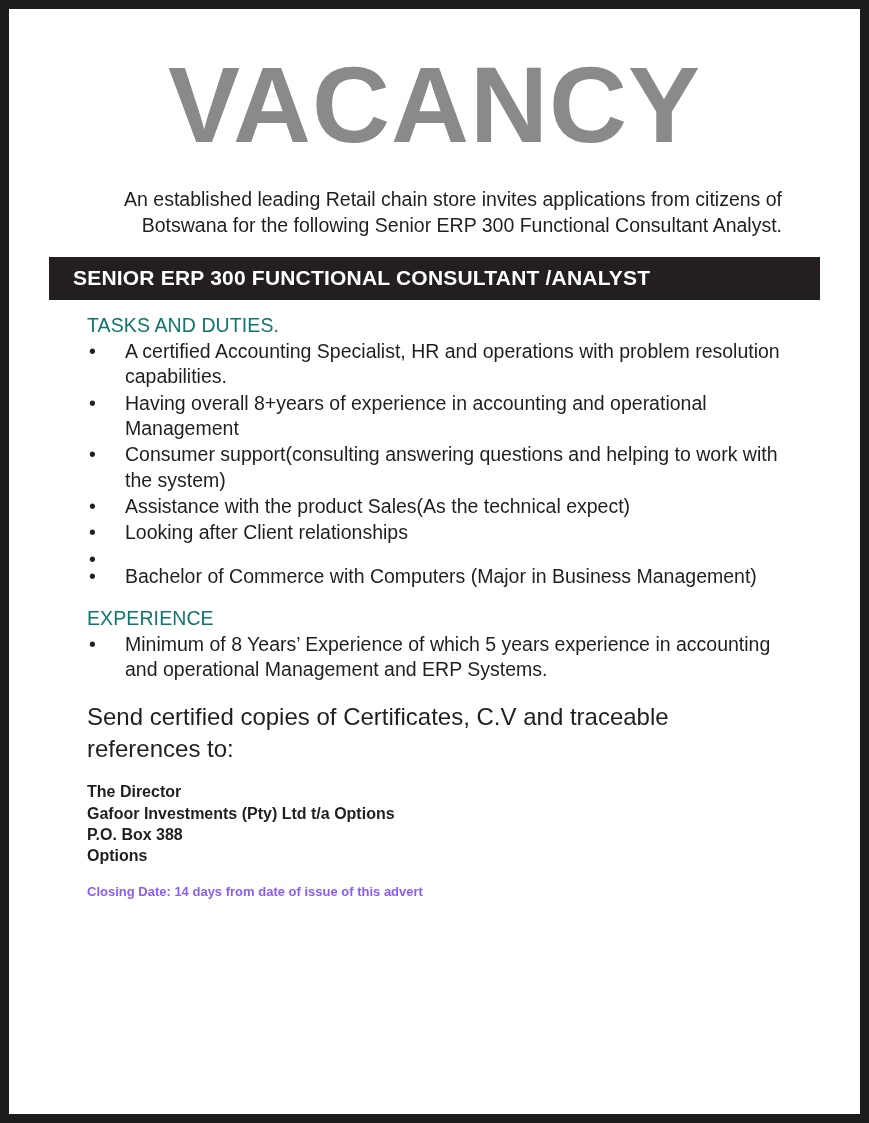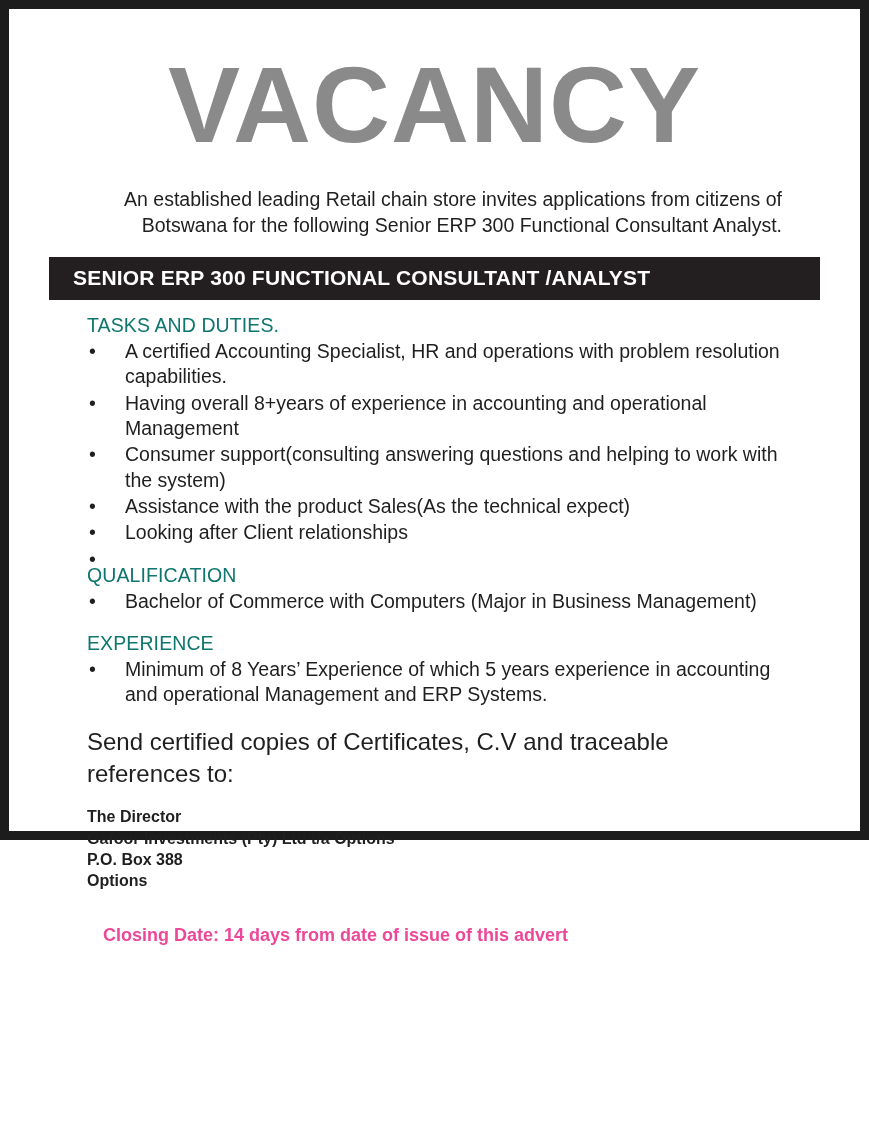--- a/index.html
+++ b/index.html
@@ -16,7 +16,7 @@
   }
   .page {
     width: 869px;
-    height: 840px;
+    height: 1123px;
     box-sizing: border-box;
     background: #1c1c1c;
     padding: 9px;

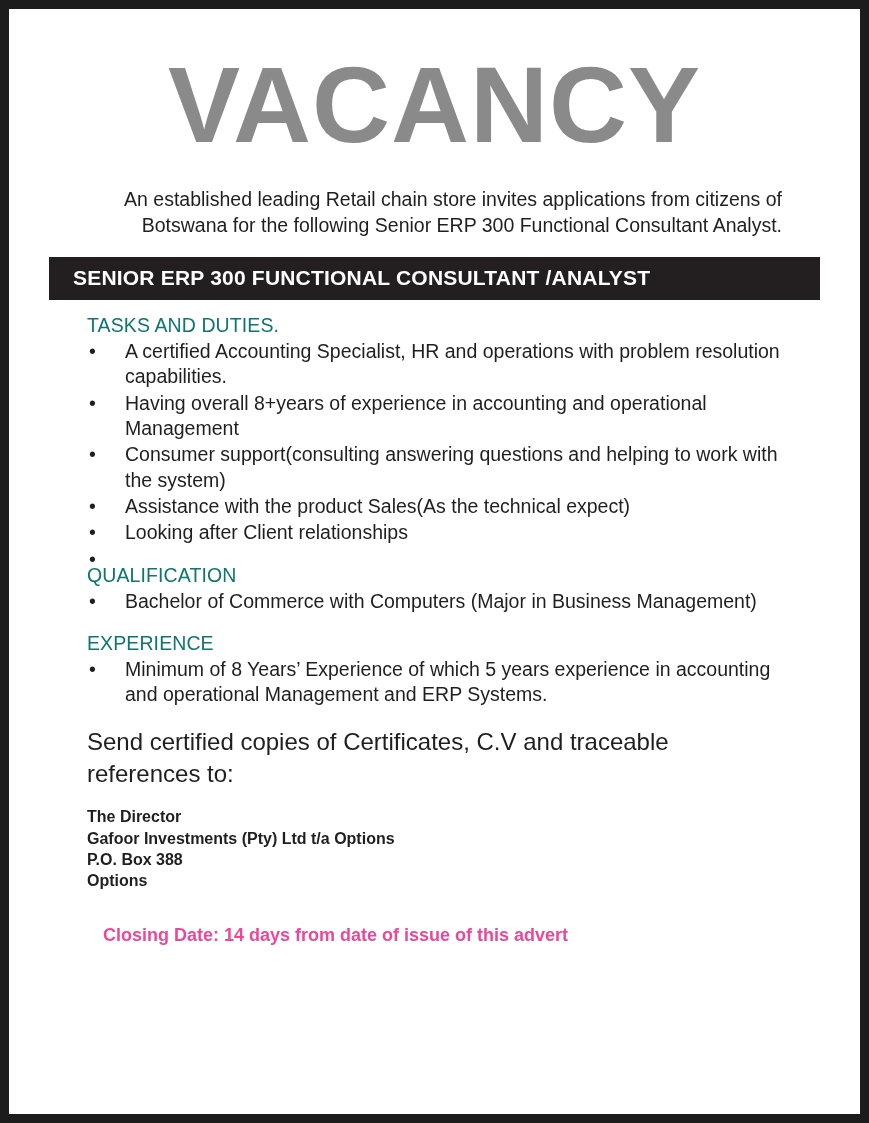--- a/index.html
+++ b/index.html
@@ -134,7 +134,6 @@
 
       <div class="gap-sm"></div>
 
-      <div class="section-head">QUALIFICATION</div>
       <ul class="bullets">
         <li><span class="dot">•</span><span>Bachelor of Commerce with Computers (Major in Business Management)</span></li>
       </ul>

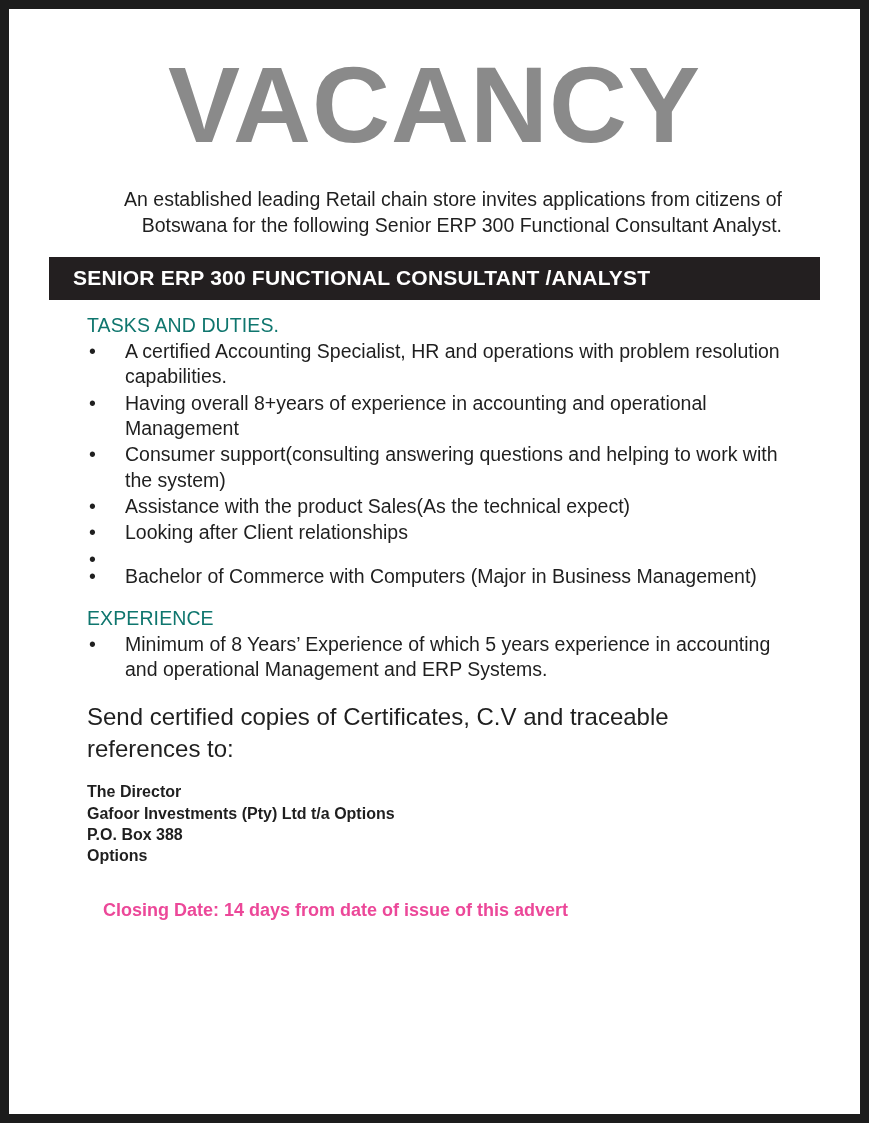--- a/index.html
+++ b/index.html
@@ -102,10 +102,10 @@
     margin: 0;
   }
   .closing {
-    font-size: 18px;
+    font-size: 13px;
     font-weight: bold;
-    color: #ec4899;
-    margin: 16px;
+    color: #8b5cf6;
+    margin: 0;
   }
 </style>
 </head>

